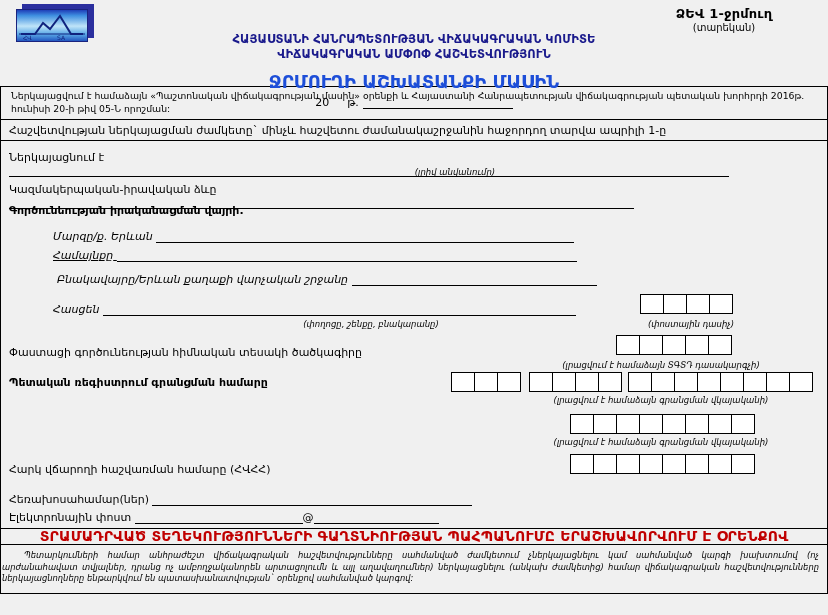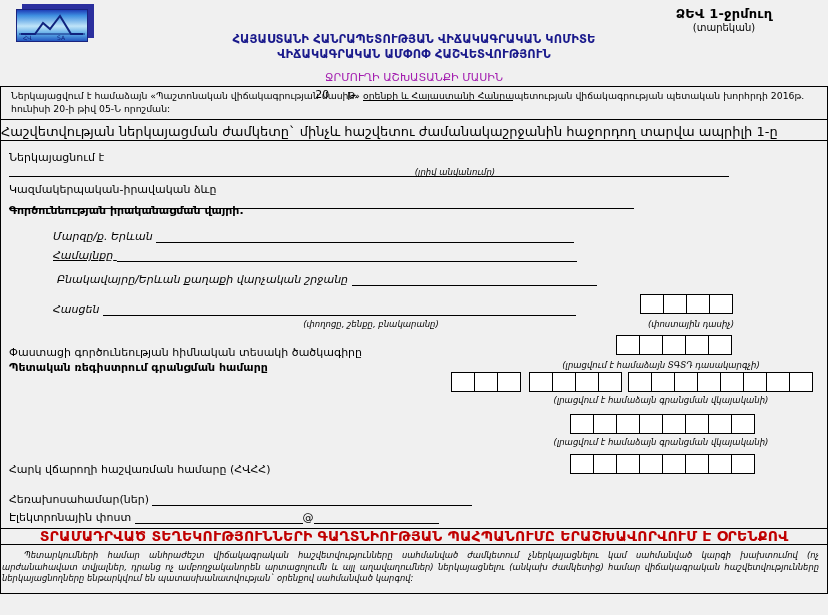--- a/index.html
+++ b/index.html
@@ -82,9 +82,9 @@
   .doc-title {
     text-align: center;
     margin-top: 9px;
-    font-size: 11px;
-    font-weight: normal;
-    color: #a21caf;
+    font-size: 18px;
+    font-weight: bold;
+    color: #1d4ed8;
   }
   .date-line {
     text-align: center;

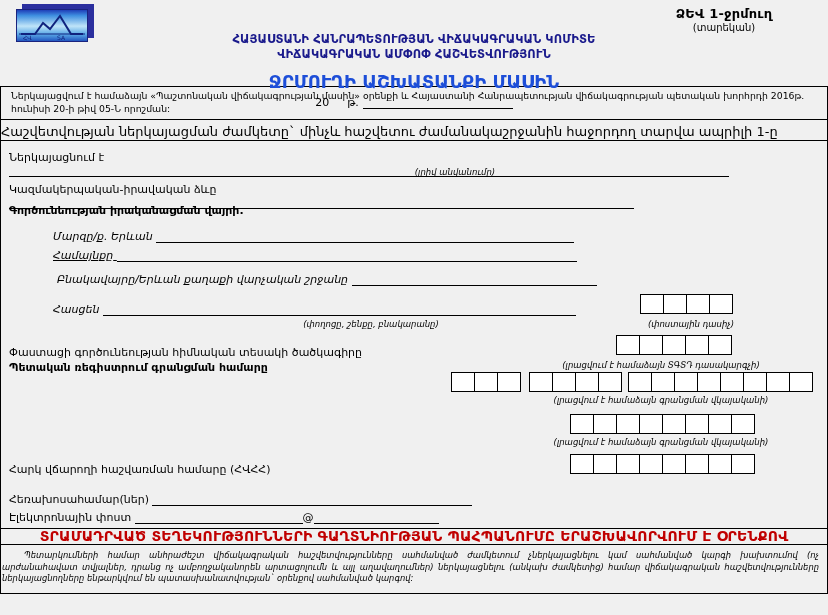--- a/index.html
+++ b/index.html
@@ -119,8 +119,8 @@
     border: 1px solid #000;
     border-top: none;
     box-sizing: border-box;
-    padding: 4px 0;
-    font-size: 13px;
+    padding: 4px 8px;
+    font-size: 11px;
     height: 21px;
     color: #000;
   }

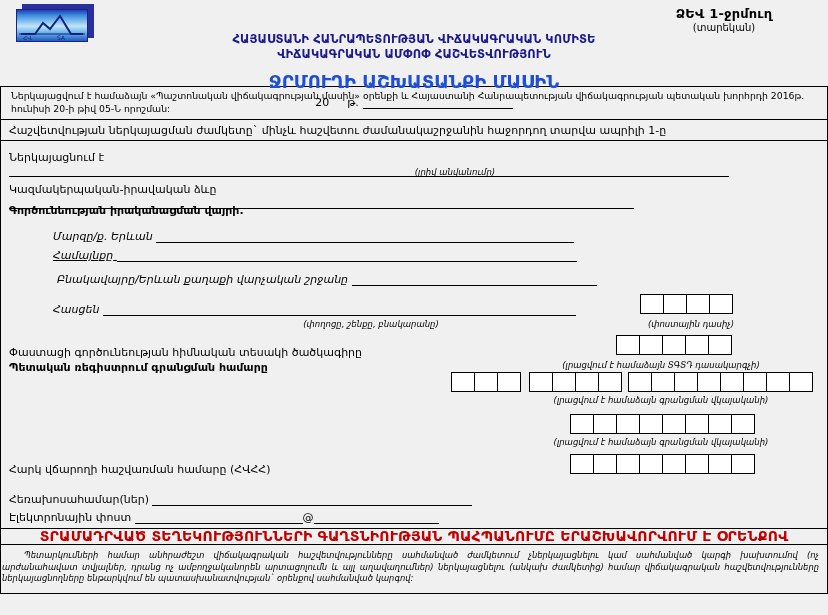--- a/index.html
+++ b/index.html
@@ -295,7 +295,7 @@
     </div>
     <div class="caption" style="position:absolute; left:500px; top:219px; width:320px;">(լրացվում է համաձայն ՏԳՏԴ դասակարգչի)</div>
 
-    <div class="row lbl-bold" style="position:absolute; left:8px; top:220px;">Պետական ռեգիստրում գրանցման համարը</div>
+    <div class="row lbl-bold" style="position:absolute; left:8px; top:235px;">Պետական ռեգիստրում գրանցման համարը</div>
     <div class="cells" style="position:absolute; left:450px; top:231px;">
       <div class="cell"></div>
       <div class="cell"></div>

